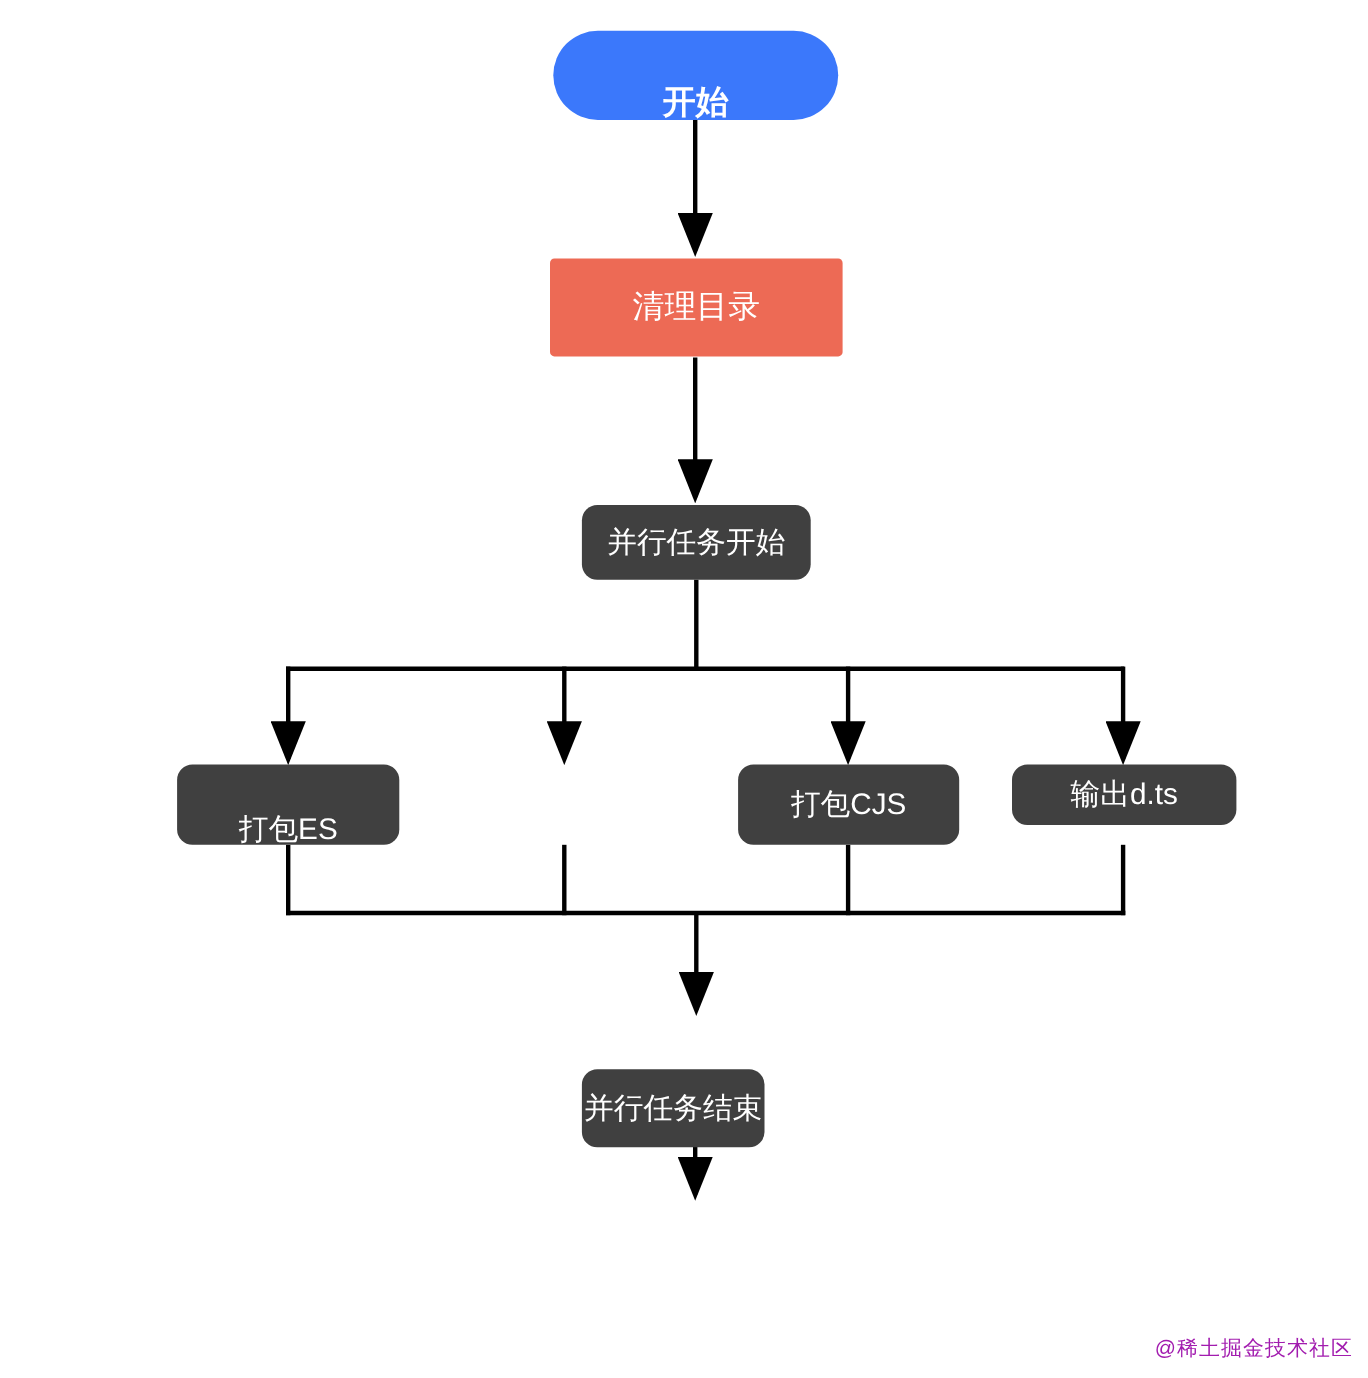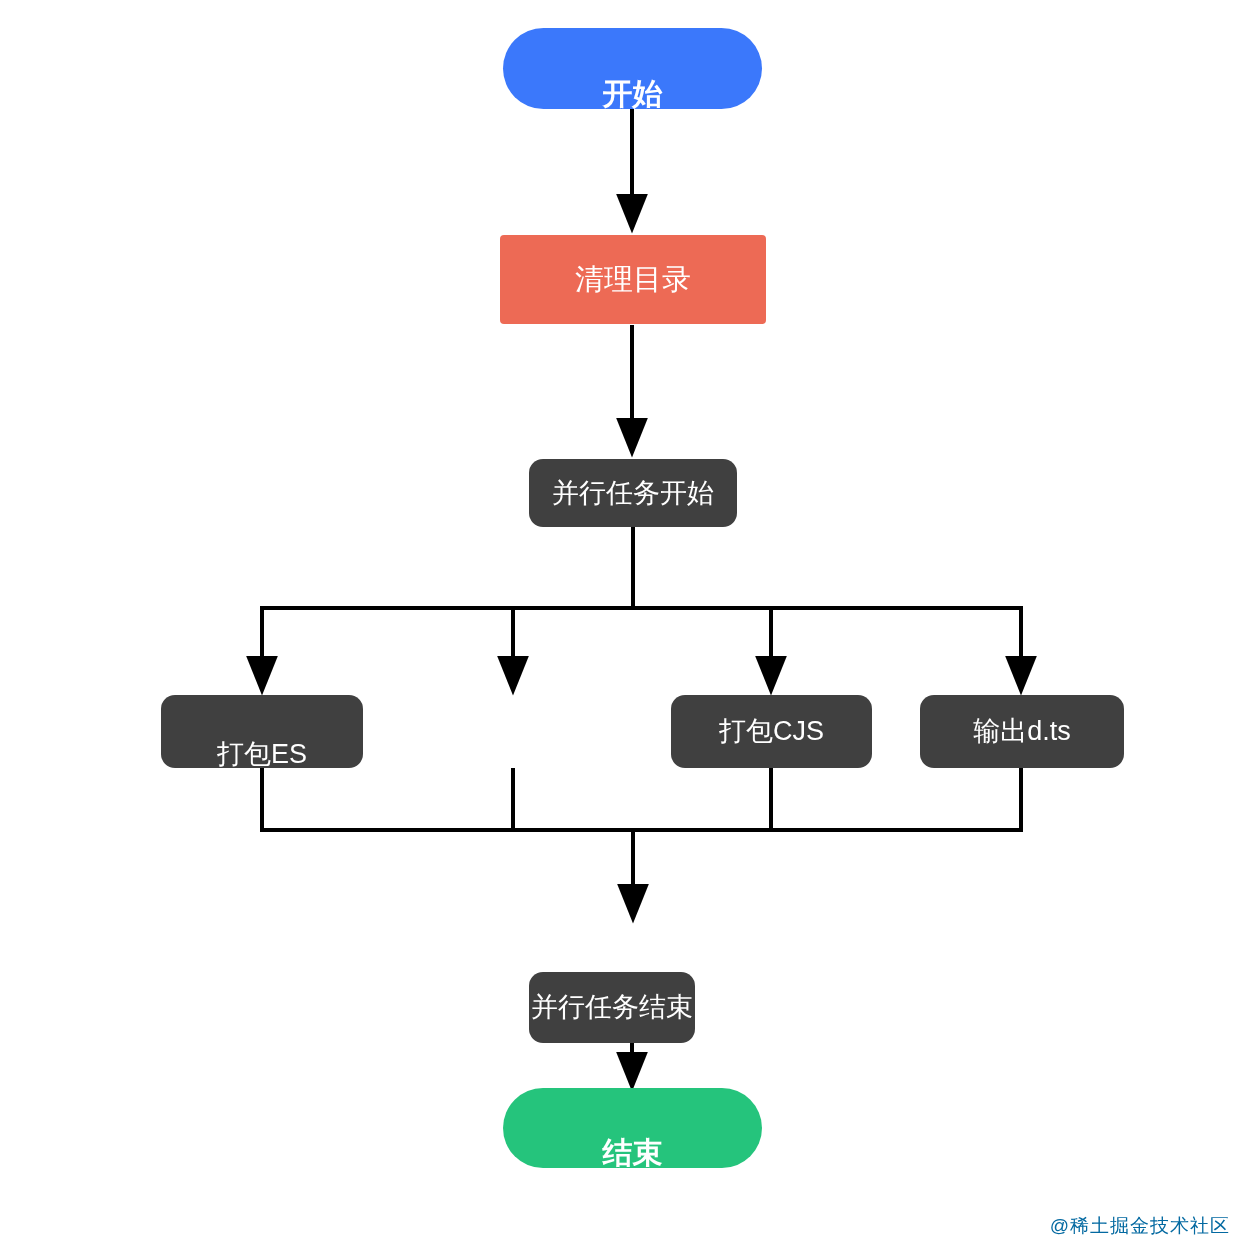--- a/index.html
+++ b/index.html
@@ -143,7 +143,7 @@
     <span class="node-label">打包CJS</span>
   </div>
 
-  <div class="node process purple small" style="left:920px; top:695px; width:204px; height:73px;">
+  <div class="node process purple small" style="left:920px; top:695px; width:204px; height:55px;">
     <span class="node-label">输出d.ts</span>
   </div>
 

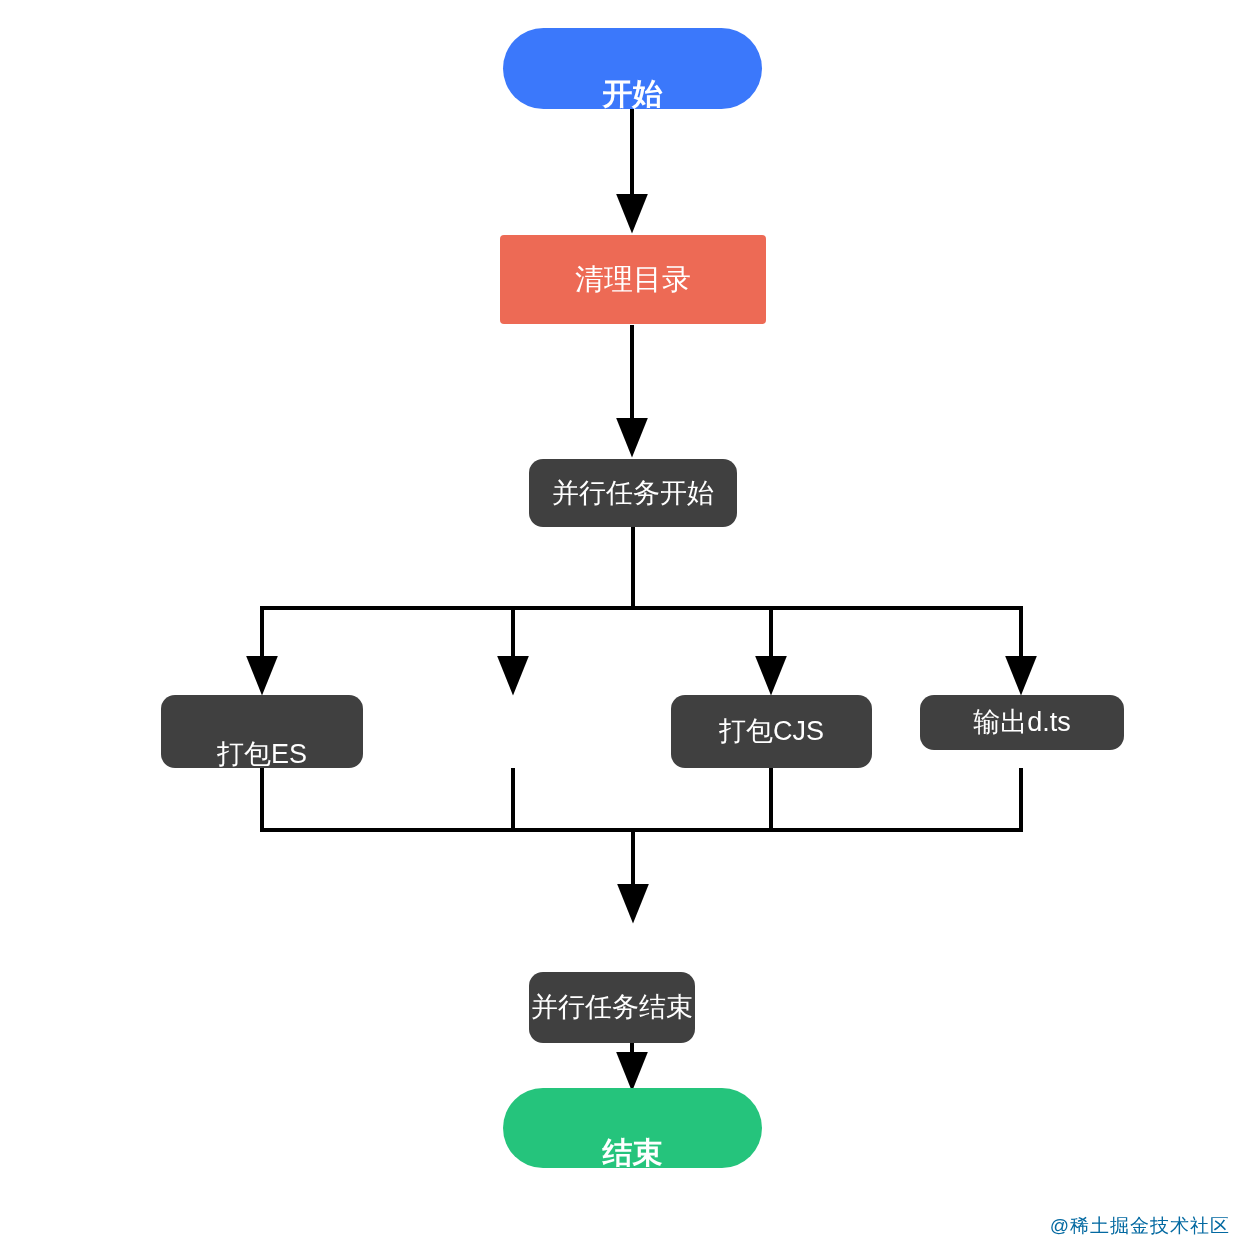--- a/index.html
+++ b/index.html
@@ -151,9 +151,6 @@
     <span class="node-label">并行任务结束</span>
   </div>
 
-  <div class="node terminal end" style="left:503px; top:1088px; width:259px; height:80px;">
-    <span class="node-label">结束</span>
-  </div>
 
   <div class="watermark">@稀土掘金技术社区</div>
 

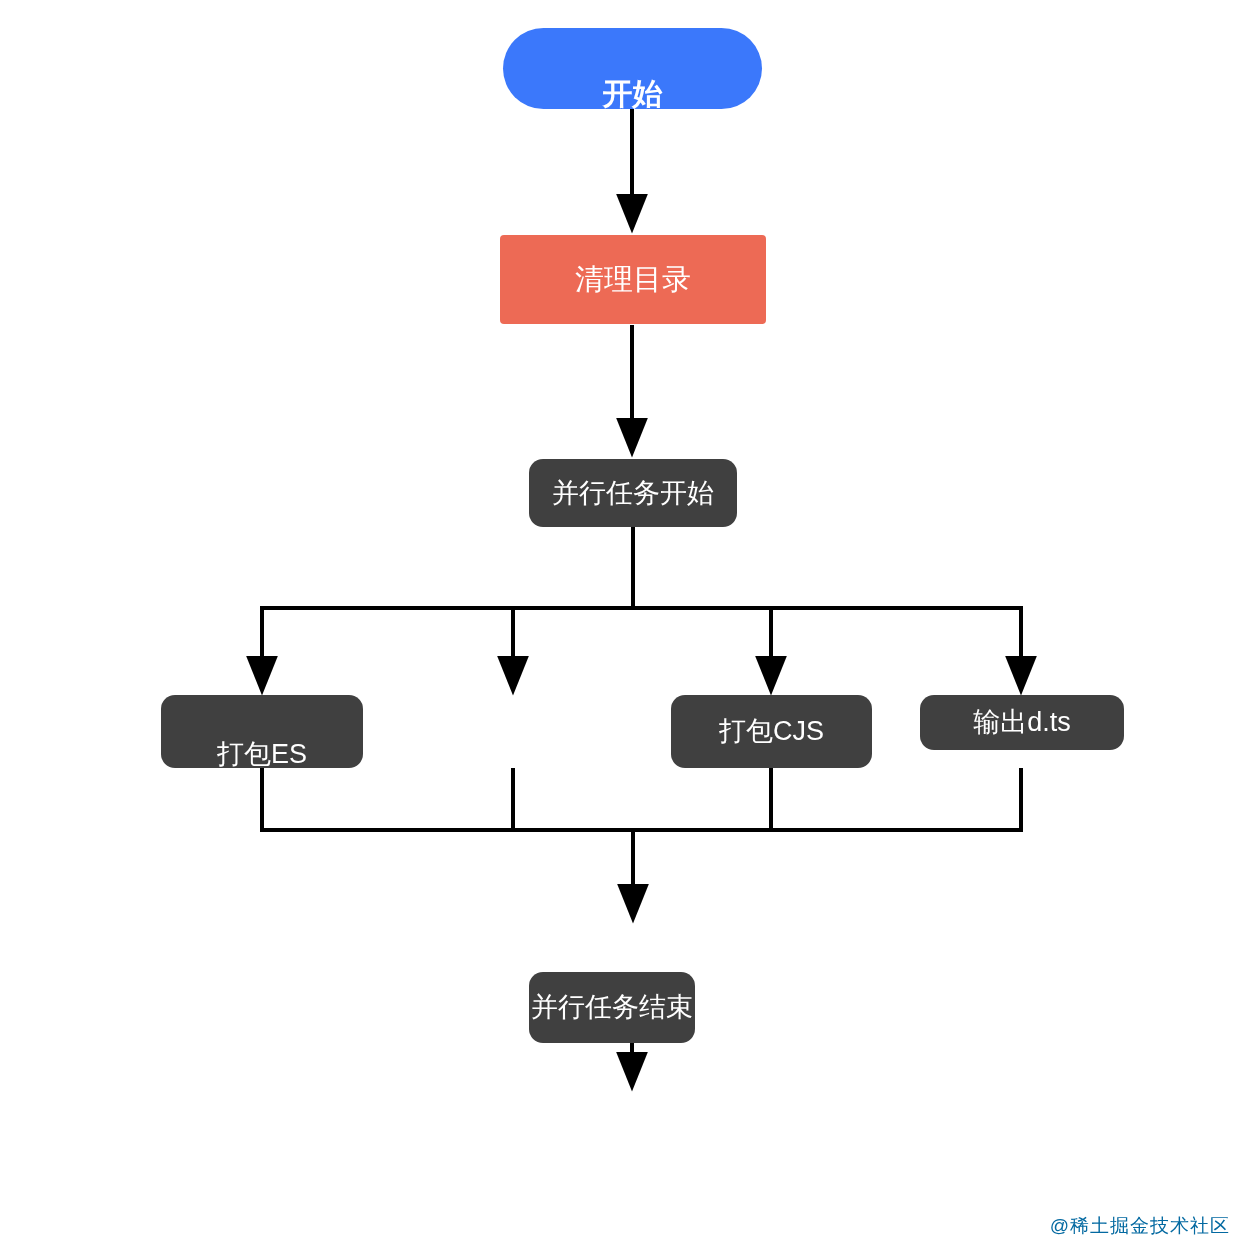--- a/index.html
+++ b/index.html
@@ -76,7 +76,7 @@
     right: 14px;
     bottom: 14px;
     font-size: 19px;
-    color: #0369a1;
+    color: #a21caf;
     letter-spacing: 1px;
     white-space: nowrap;
     user-select: none;

